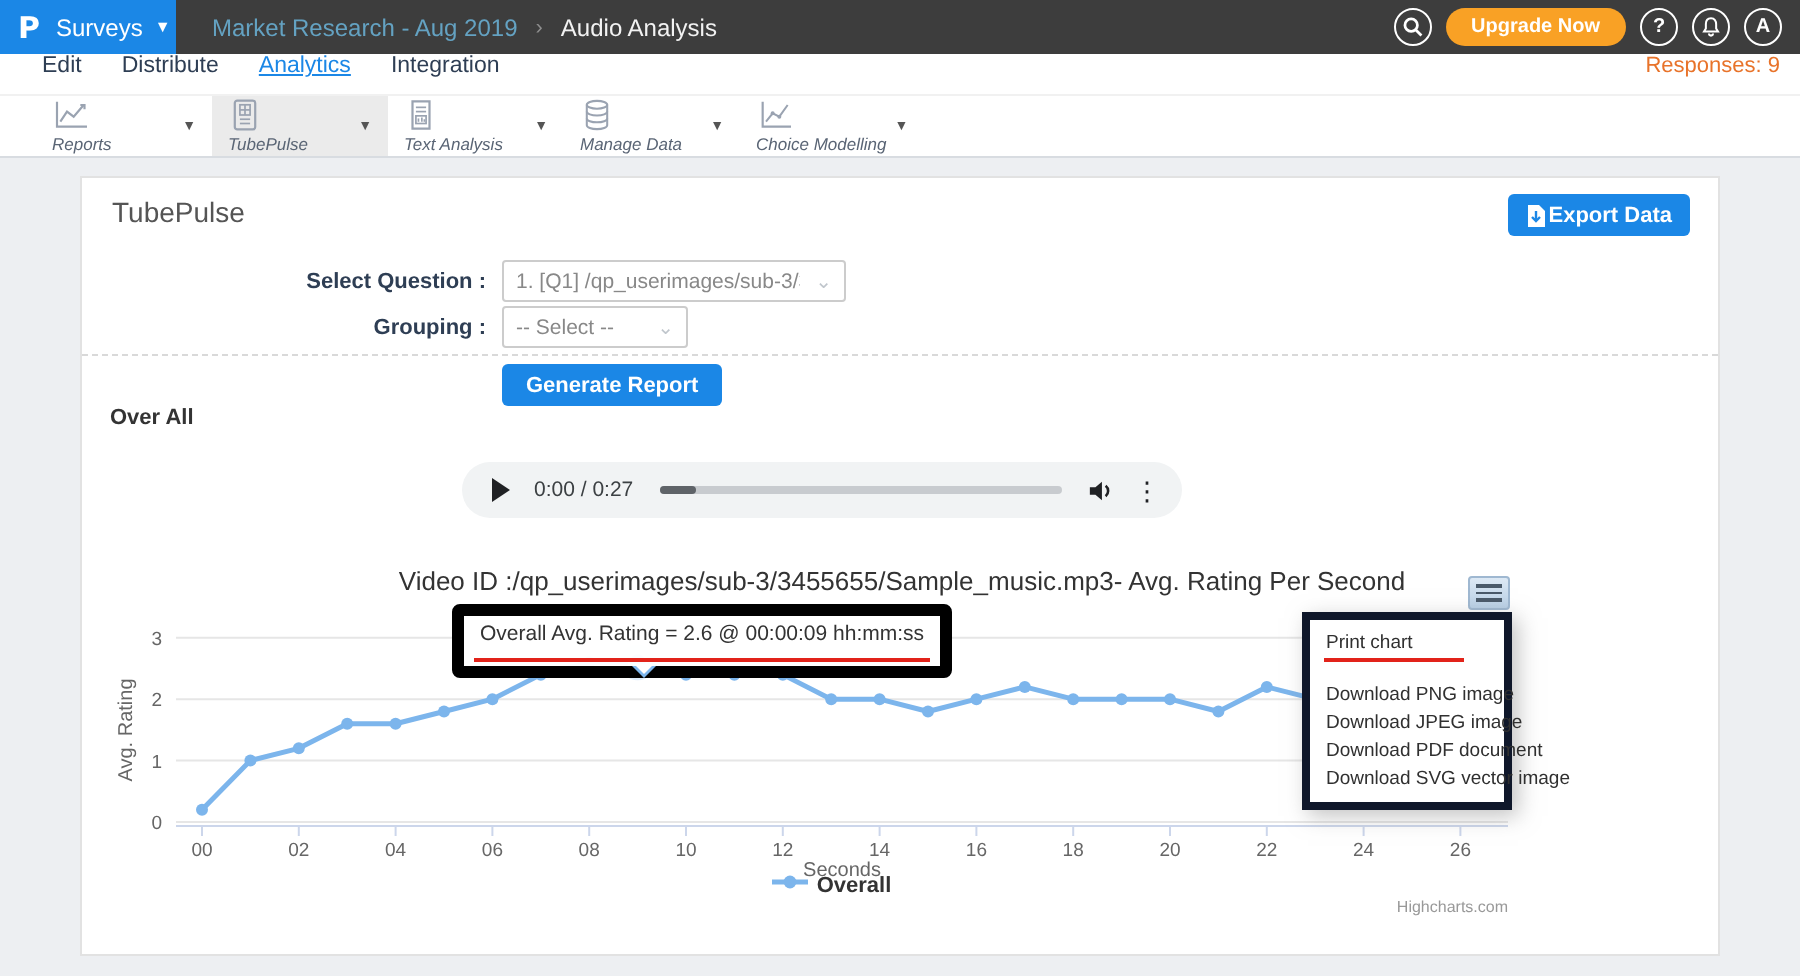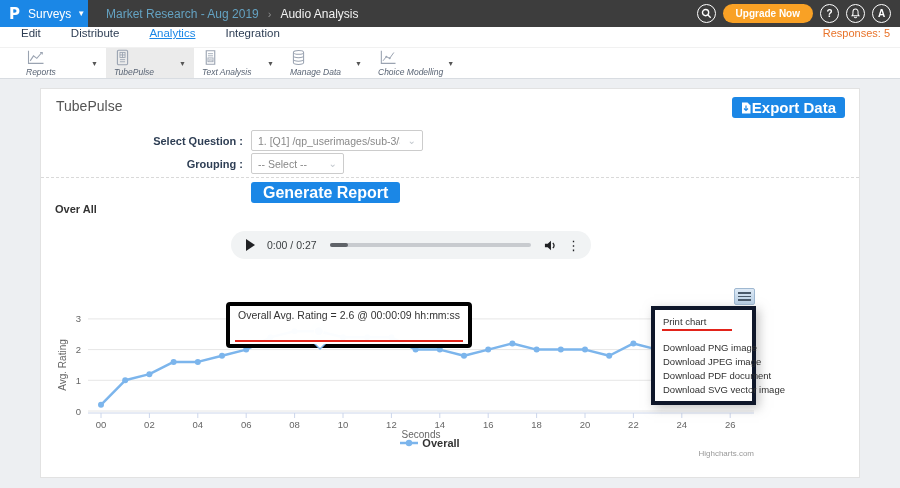--- a/index.html
+++ b/index.html
@@ -29,7 +29,7 @@
   
   .menubar { position:absolute; left:0; top:27px; width:900px; height:21px; background:#fff;
              display:flex; align-items:flex-start; font-size:11.5px; border-bottom:1px solid #f1f1f1;padding-left:11px; }
-  .menu-item { color:#2e3e54; margin-left:30px; cursor:pointer; font-weight:500; }
+  .menu-item { color:#2e3e54; margin-left:20px; cursor:pointer; font-weight:500; }
   .menu-item:first-child { margin-left:10px; }
   .menu-item.active { color:#1b87e6; text-decoration:underline; }
   .responses { margin-left:auto; margin-right:10px; color:#e8732a; font-size:11px; }

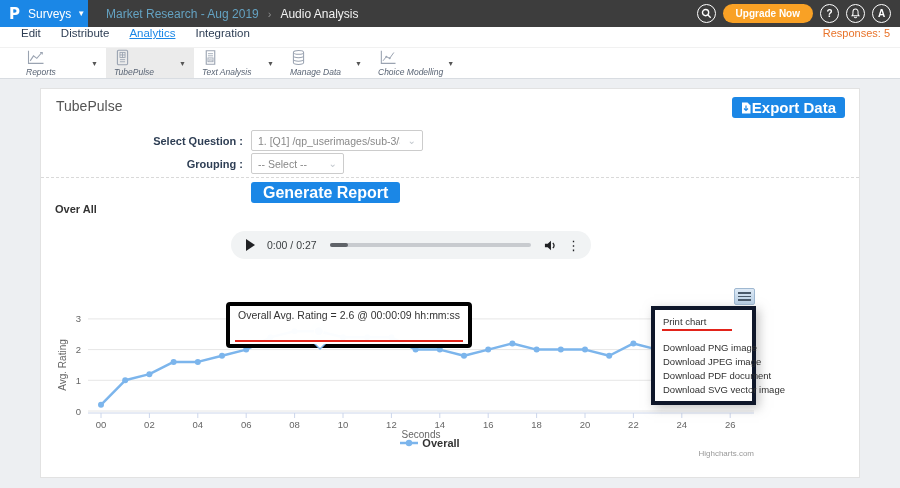--- a/index.html
+++ b/index.html
@@ -147,7 +147,7 @@
   <span class="menu-item">Distribute</span>
   <span class="menu-item active">Analytics</span>
   <span class="menu-item">Integration</span>
-  <span class="responses">Responses: 5</span>
+  <span class="responses">Responses: 9</span>
 </div>
 
 <div class="toolbar">

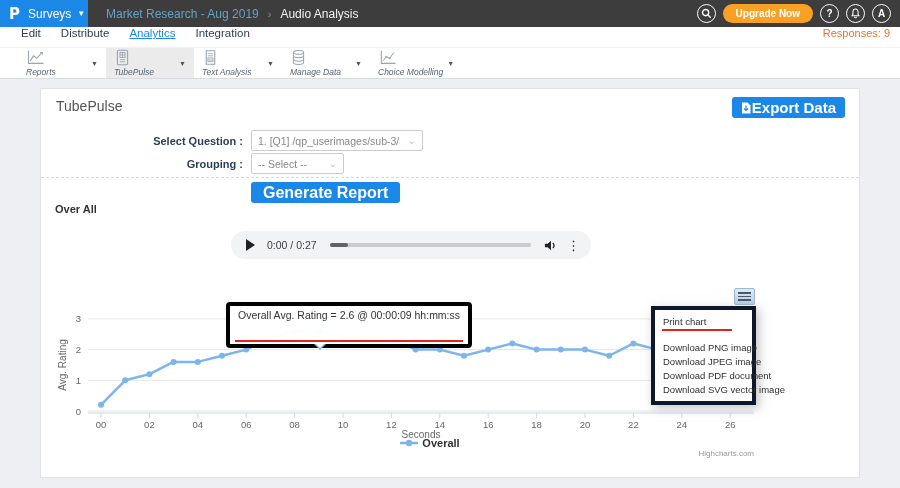--- a/index.html
+++ b/index.html
@@ -49,7 +49,7 @@
            background:#fff; border:1px solid #e2e2e2; }
   .panel-title { position:absolute; left:15px; top:9px; font-size:14px; color:#555; }
   .export-btn { position:absolute; right:14px; top:8px; height:21px; background:#1b87e6;
-                color:#fff; border:none; border-radius:3px; font-size:15px; font-weight:bold;
+                color:#fff; border:none; border-radius:3px; font-size:11px; font-weight:bold;
                 padding:0 9px; display:flex; align-items:center; gap:1px; cursor:pointer;
                 font-family:"Liberation Sans", sans-serif; }
 

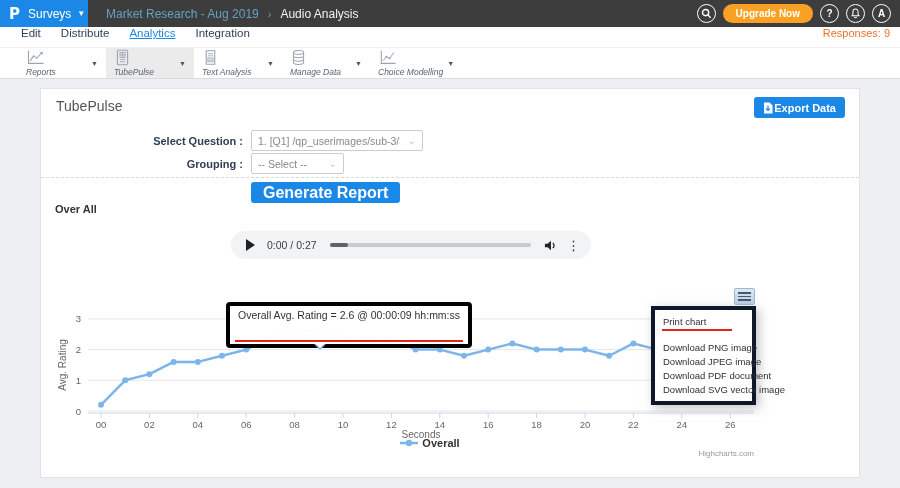--- a/index.html
+++ b/index.html
@@ -63,7 +63,7 @@
   .select-chev { color:#c0c6cc; font-size:10px; margin-left:8px; }
   .dashed-sep { position:absolute; left:0; top:88px; width:100%; border-top:1px dashed #d9d9d9; }
   .generate-btn { position:absolute; left:210px; top:93px; height:21px; background:#1b87e6;
-                  color:#fff; border:none; border-radius:3px; font-size:16px; font-weight:bold;
+                  color:#fff; border:none; border-radius:3px; font-size:11px; font-weight:bold;
                   padding:0 12px; cursor:pointer; font-family:"Liberation Sans", sans-serif; }
   .overall-label { position:absolute; left:14px; top:114px; font-size:11px; font-weight:bold; color:#333; }
 

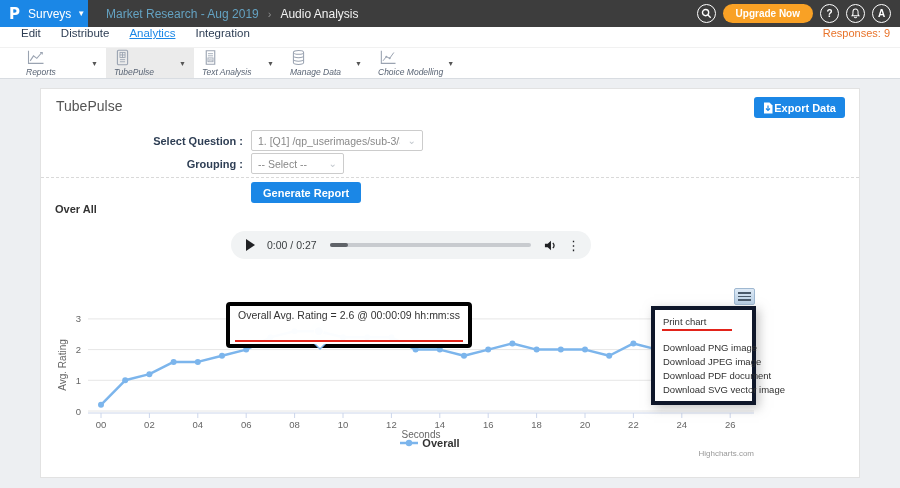--- a/index.html
+++ b/index.html
@@ -262,6 +262,7 @@
   </div>
 
   <div class="chart-wrap">
+    <div class="chart-title">Video ID :/qp_userimages/sub-3/3455655/Sample_music.mp3- Avg. Rating Per Second</div>
 
     <div class="burger">
         <i></i>

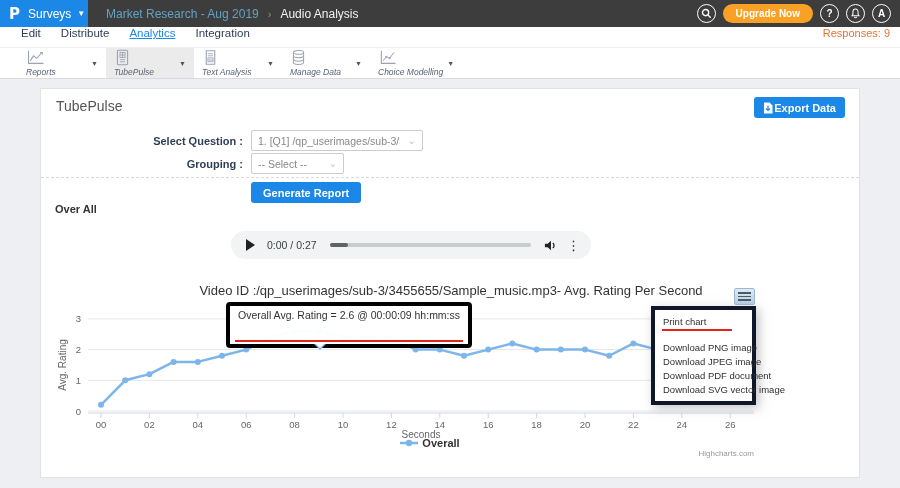--- a/index.html
+++ b/index.html
@@ -90,7 +90,7 @@
             gap:2px; padding:0 3px; cursor:pointer; }
   .burger i { display:block; height:1.5px; background:#4a5a6a; }
   .tooltip { position:absolute; left:170px; top:23px; background:rgba(255,255,255,.97);
-             border:4px solid #000000; border-radius:4px; padding:3px 8px 23px 8px;
+             border:6px solid #000000; border-radius:4px; padding:3px 8px 10px 8px;
              font-size:10.5px; color:#333; white-space:nowrap; z-index:5; }
   .tooltip-redline { position:absolute; left:5px; right:5px; bottom:2px; height:2.5px; background:#e2231a; }
   .tooltip-arrow-b { position:absolute; top:100%; left:84px; width:0; height:0;

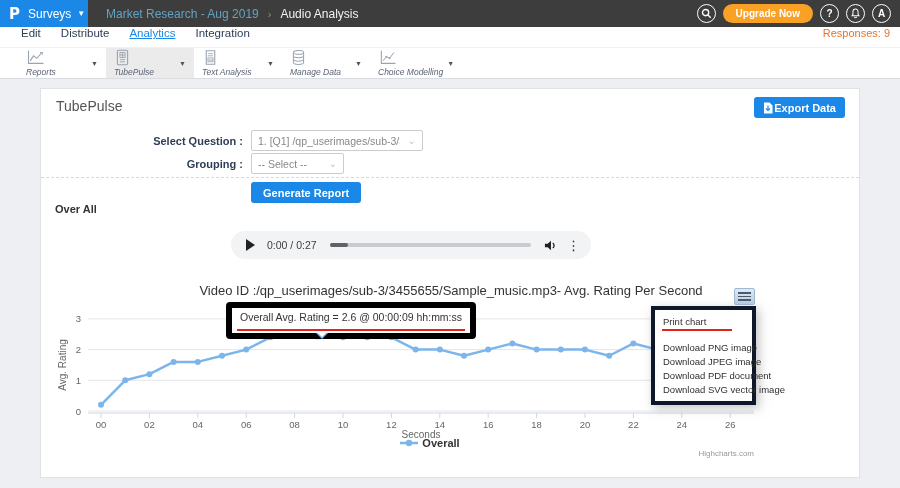--- a/index.html
+++ b/index.html
@@ -97,8 +97,8 @@
                      border:6px solid transparent; border-top-color:#7cb5ec; }
   .tooltip-arrow-w { position:absolute; top:100%; left:85px; margin-top:-1.5px; width:0; height:0;
                      border:5px solid transparent; border-top-color:#fff; }
-  .legend { position:absolute; left:14px; top:158px; width:720px; display:flex;
-            align-items:center; justify-content:center; gap:4px; cursor:pointer; }
+  .legend { position:absolute; left:0; top:158px; width:720px; display:flex;
+            align-items:flex-start; justify-content:center; gap:4px; cursor:pointer; }
   .legend-text { font-size:11px; color:#333; font-weight:600; }
   .credits { position:absolute; right:92px; top:170px; font-size:8px; color:#999; }
 

